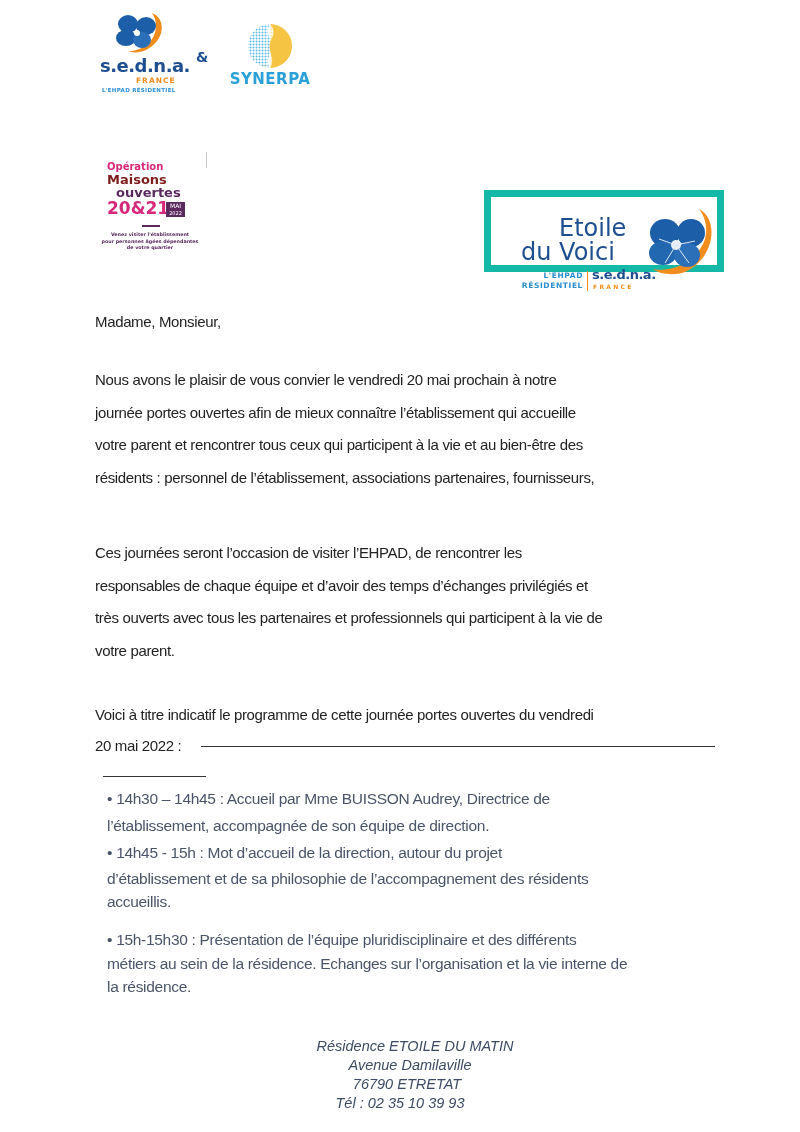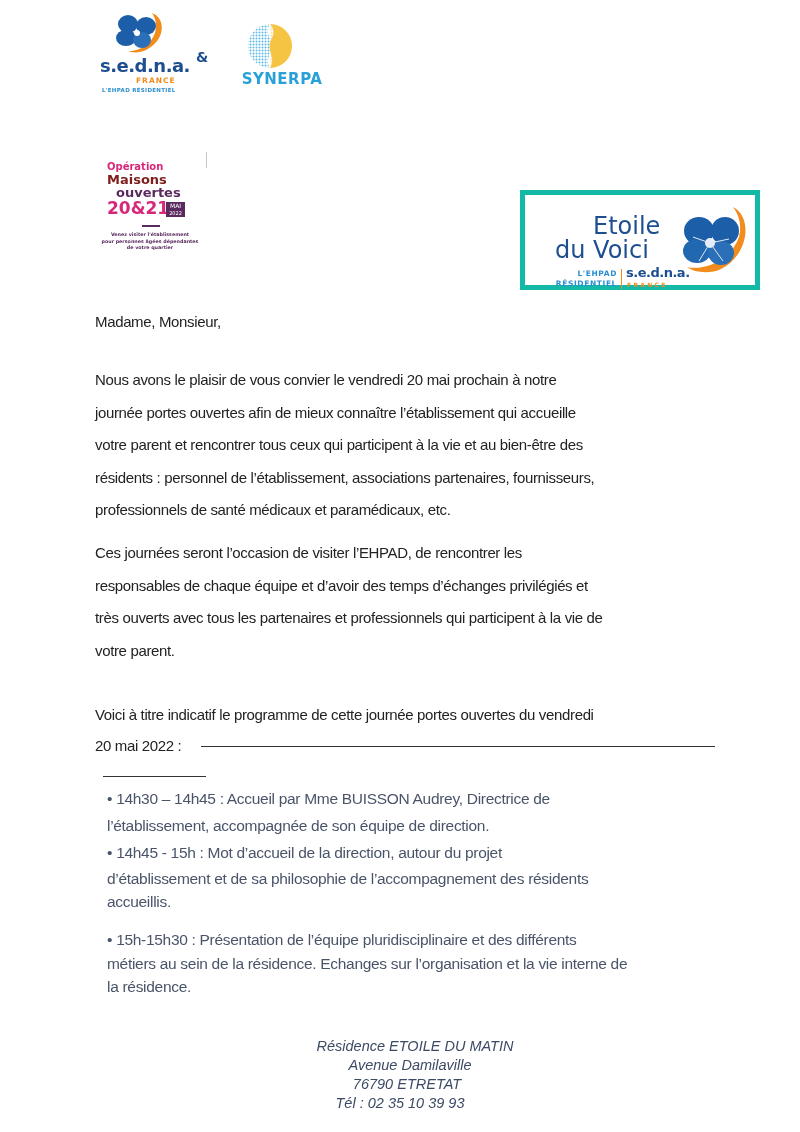--- a/index.html
+++ b/index.html
@@ -23,7 +23,7 @@
   .synerpa-logo { left: 225px; top: 22px; width: 90px; height: 70px; }
   .synerpa-word { position: absolute; left: 0; top: 48px; width: 90px; text-align: center;
                   font-family: "DejaVu Sans", sans-serif; font-weight: bold; font-size: 15px;
-                  color: #2aa0d8; letter-spacing: 0.5px; margin-left: 12px; }
+                  color: #2aa0d8; letter-spacing: 0.5px; }
 
   
   .omo { left: 100px; top: 160px; width: 110px; height: 100px; }

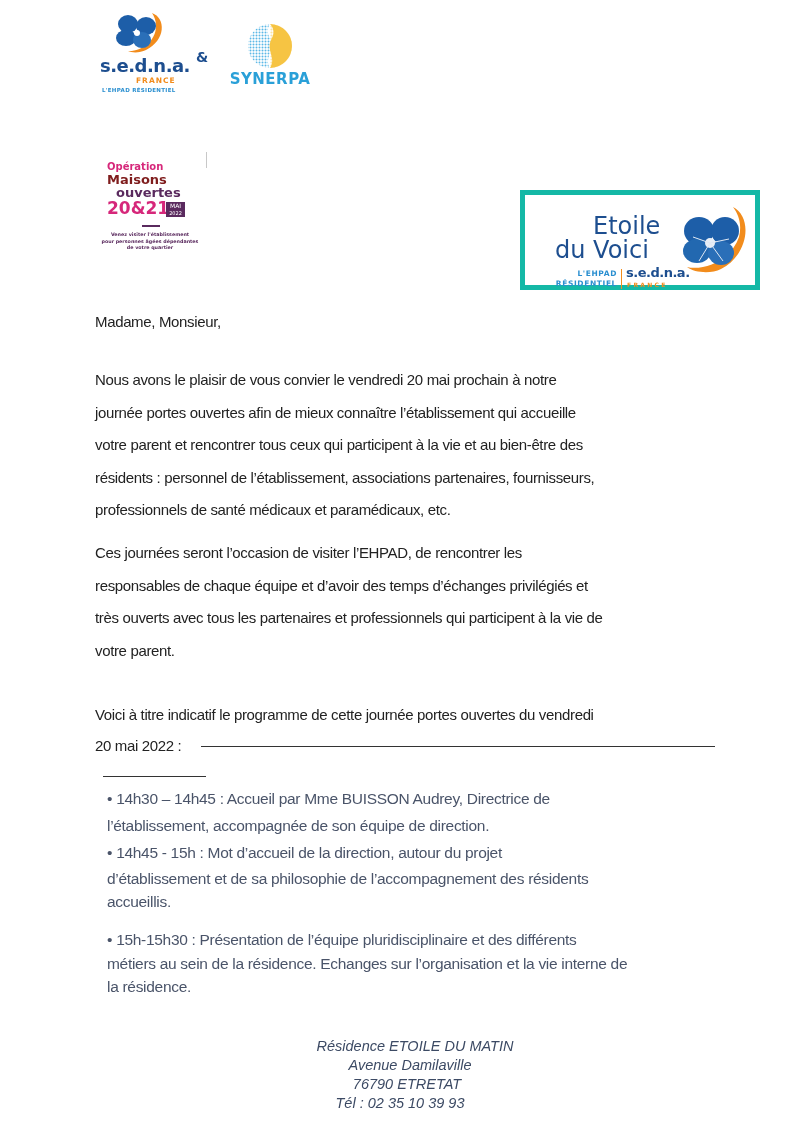--- a/index.html
+++ b/index.html
@@ -43,7 +43,7 @@
   .vline { left: 206px; top: 152px; width: 1px; height: 16px; background: #c8c8c8; }
 
   
-  .edm-frame { left: 520px; top: 190px; width: 240px; height: 100px; border: 5px solid #14b8a6; box-sizing: border-box; }
+  .edm-frame { left: 484px; top: 190px; width: 240px; height: 82px; border: 7px solid #14b8a6; box-sizing: border-box; }
   .edm-title1 { position: absolute; left: 68px; top: 18px; font-family: "DejaVu Sans", sans-serif; font-size: 24px;
                 color: #1d4e8f; line-height: 26px; }
   .edm-title2 { position: absolute; left: 30px; top: 42px; font-family: "DejaVu Sans", sans-serif; font-size: 24px;

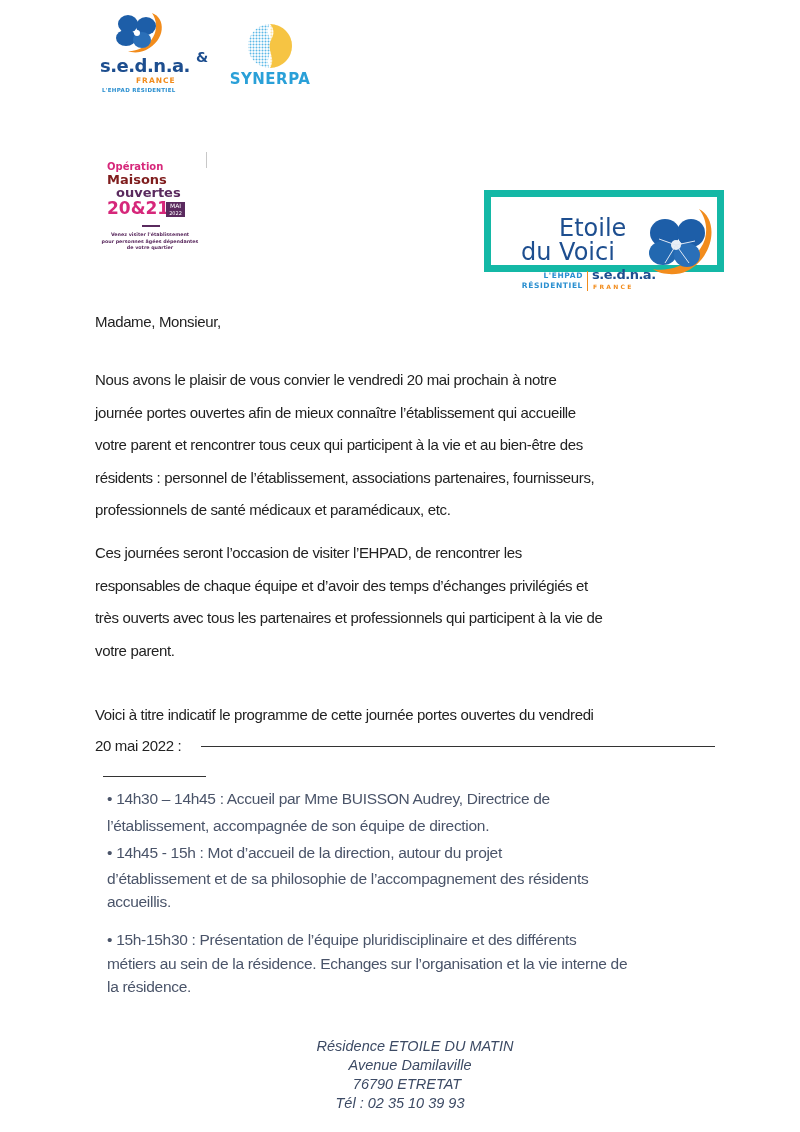--- a/index.html
+++ b/index.html
@@ -165,7 +165,6 @@
   <span style="display:block">journée portes ouvertes afin de mieux connaître l’établissement qui accueille</span>
   <span style="display:block">votre parent et rencontrer tous ceux qui participent à la vie et au bien-être des</span>
   <span style="display:block">résidents : personnel de l’établissement, associations partenaires, fournisseurs,</span>
-  <span style="display:block">professionnels de santé médicaux et paramédicaux, etc.</span>
 </div>
 
 <div class="abs body-text para para2">

